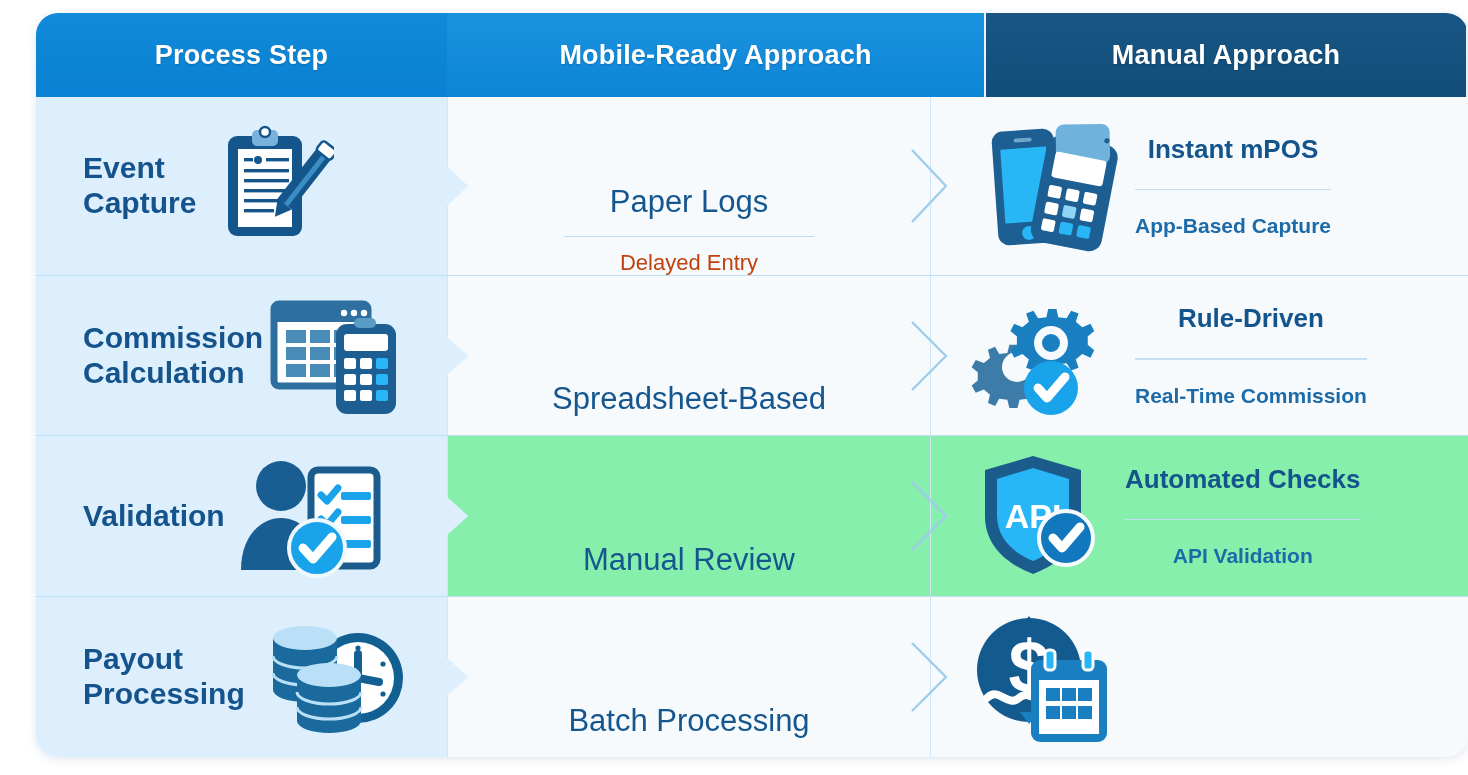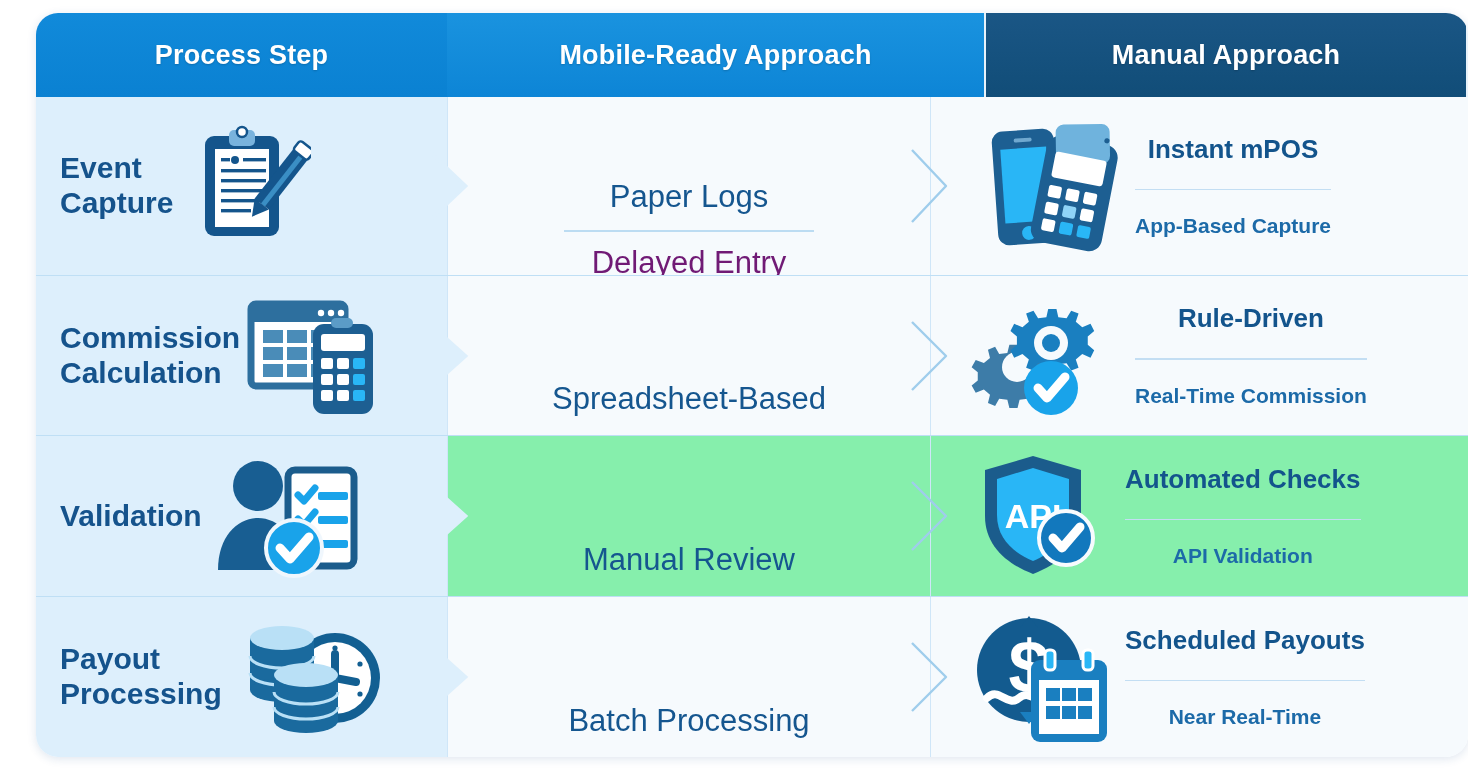--- a/index.html
+++ b/index.html
@@ -58,7 +58,7 @@
   .chev.b{right:-22px;}
 
   
-  .leftwrap{display:flex;align-items:center;height:100%;padding-left:24px;box-sizing:border-box;gap:10px;}
+  .leftwrap{display:flex;align-items:center;height:100%;padding-left:47px;box-sizing:border-box;gap:10px;}
   .steptitle{
     color:#15538c;font-size:30px;font-weight:bold;line-height:1.16;
     max-width:175px;flex:0 0 auto;

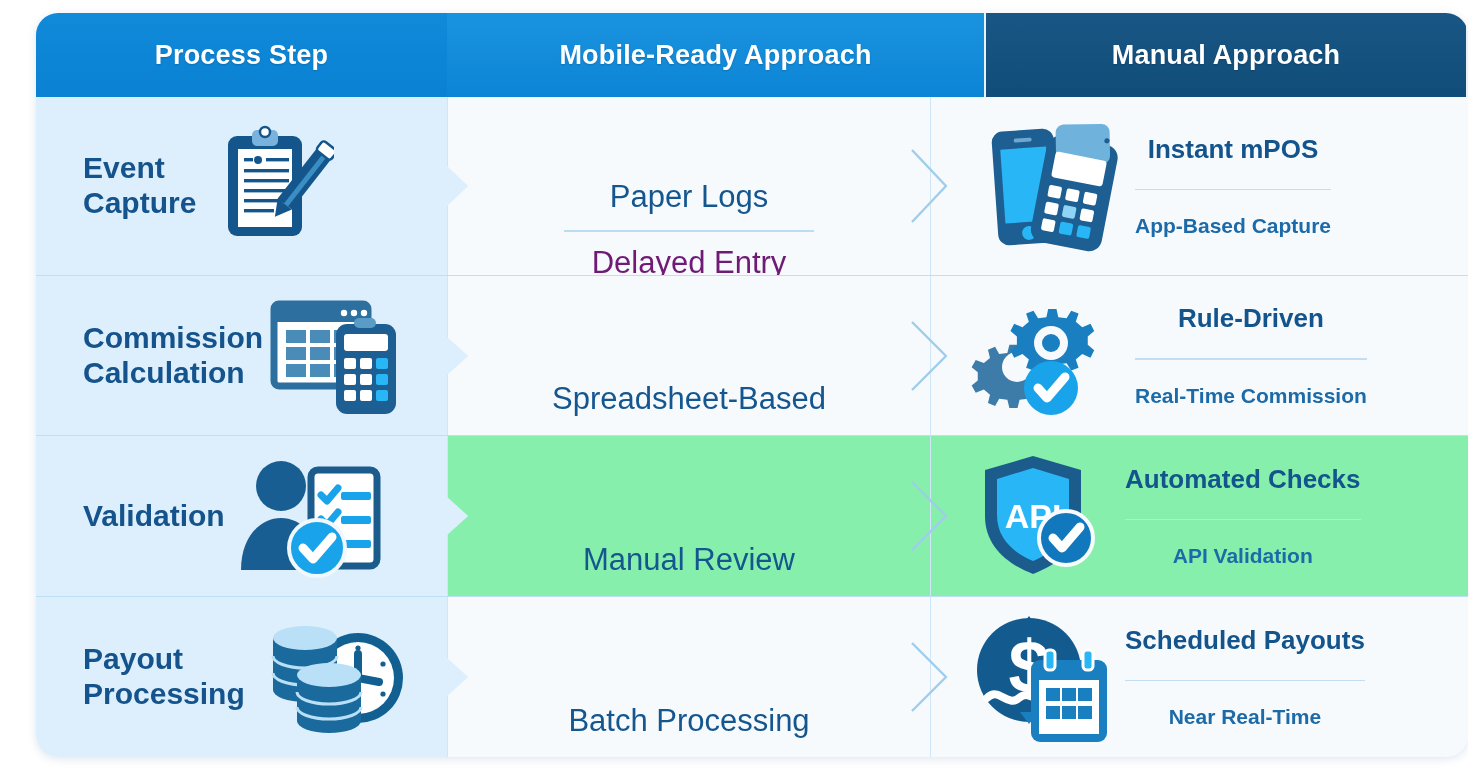--- a/index.html
+++ b/index.html
@@ -73,7 +73,7 @@
   }
   .mid-a{color:#15568f;font-size:31px;font-weight:500;line-height:1.25;}
   .mid-rule{width:250px;height:1.5px;background:#bcdcf2;margin:14px 0 12px;}
-  .mid-b{color:#701a75;font-size:31px;font-weight:500;line-height:1.25;}
+  .mid-b{color:#c2410c;font-size:22px;font-weight:500;line-height:1.25;}
 
   
   .rightwrap{display:flex;align-items:center;height:100%;padding-left:40px;box-sizing:border-box;gap:14px;}

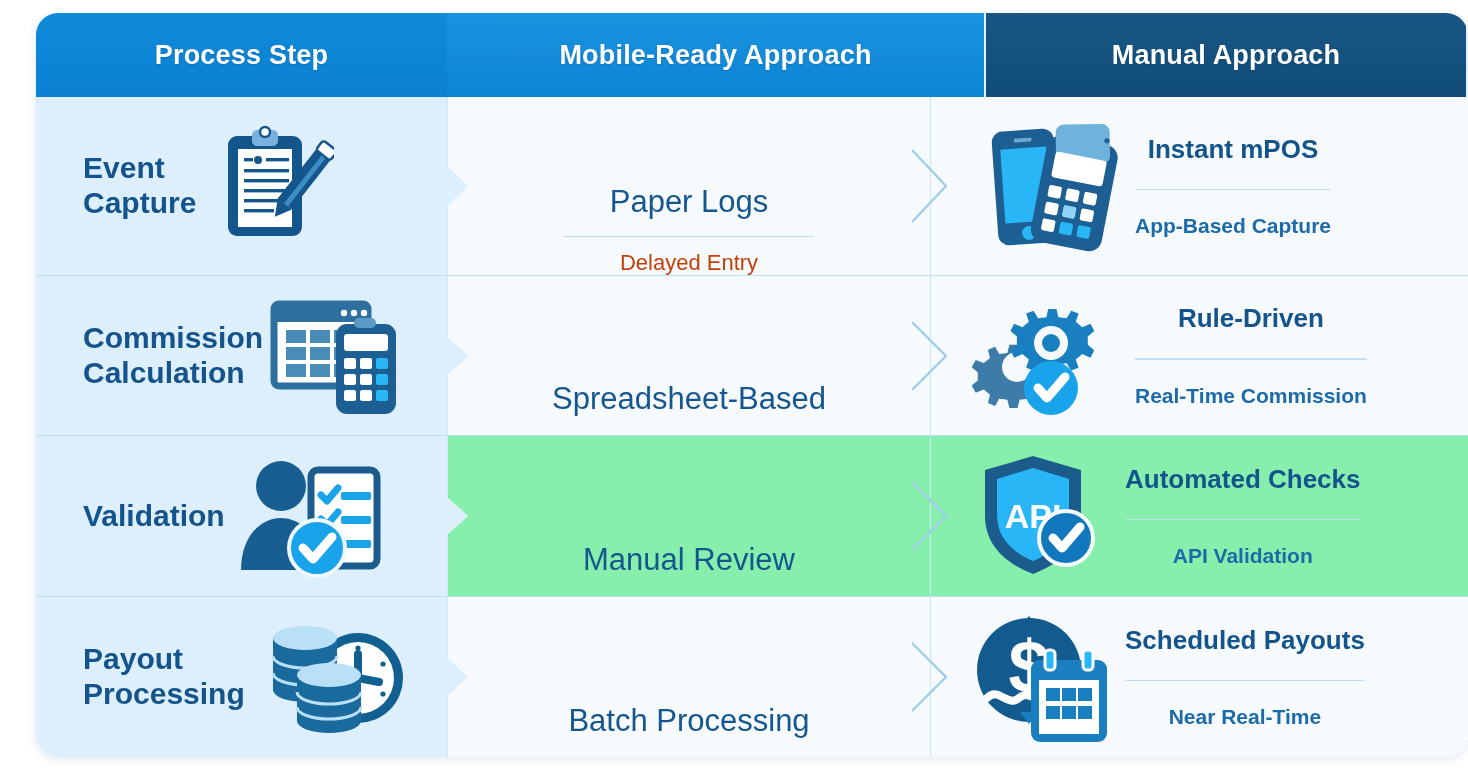--- a/index.html
+++ b/index.html
@@ -424,11 +424,6 @@
                 </g>
               </svg>
             </div>
-            <div class="righttext">
-              <div class="r-title">Scheduled Payouts</div>
-              <div class="r-rule"></div>
-              <div class="r-sub">Near Real-Time</div>
-            </div>
           </div>
         </div>
       </div>

